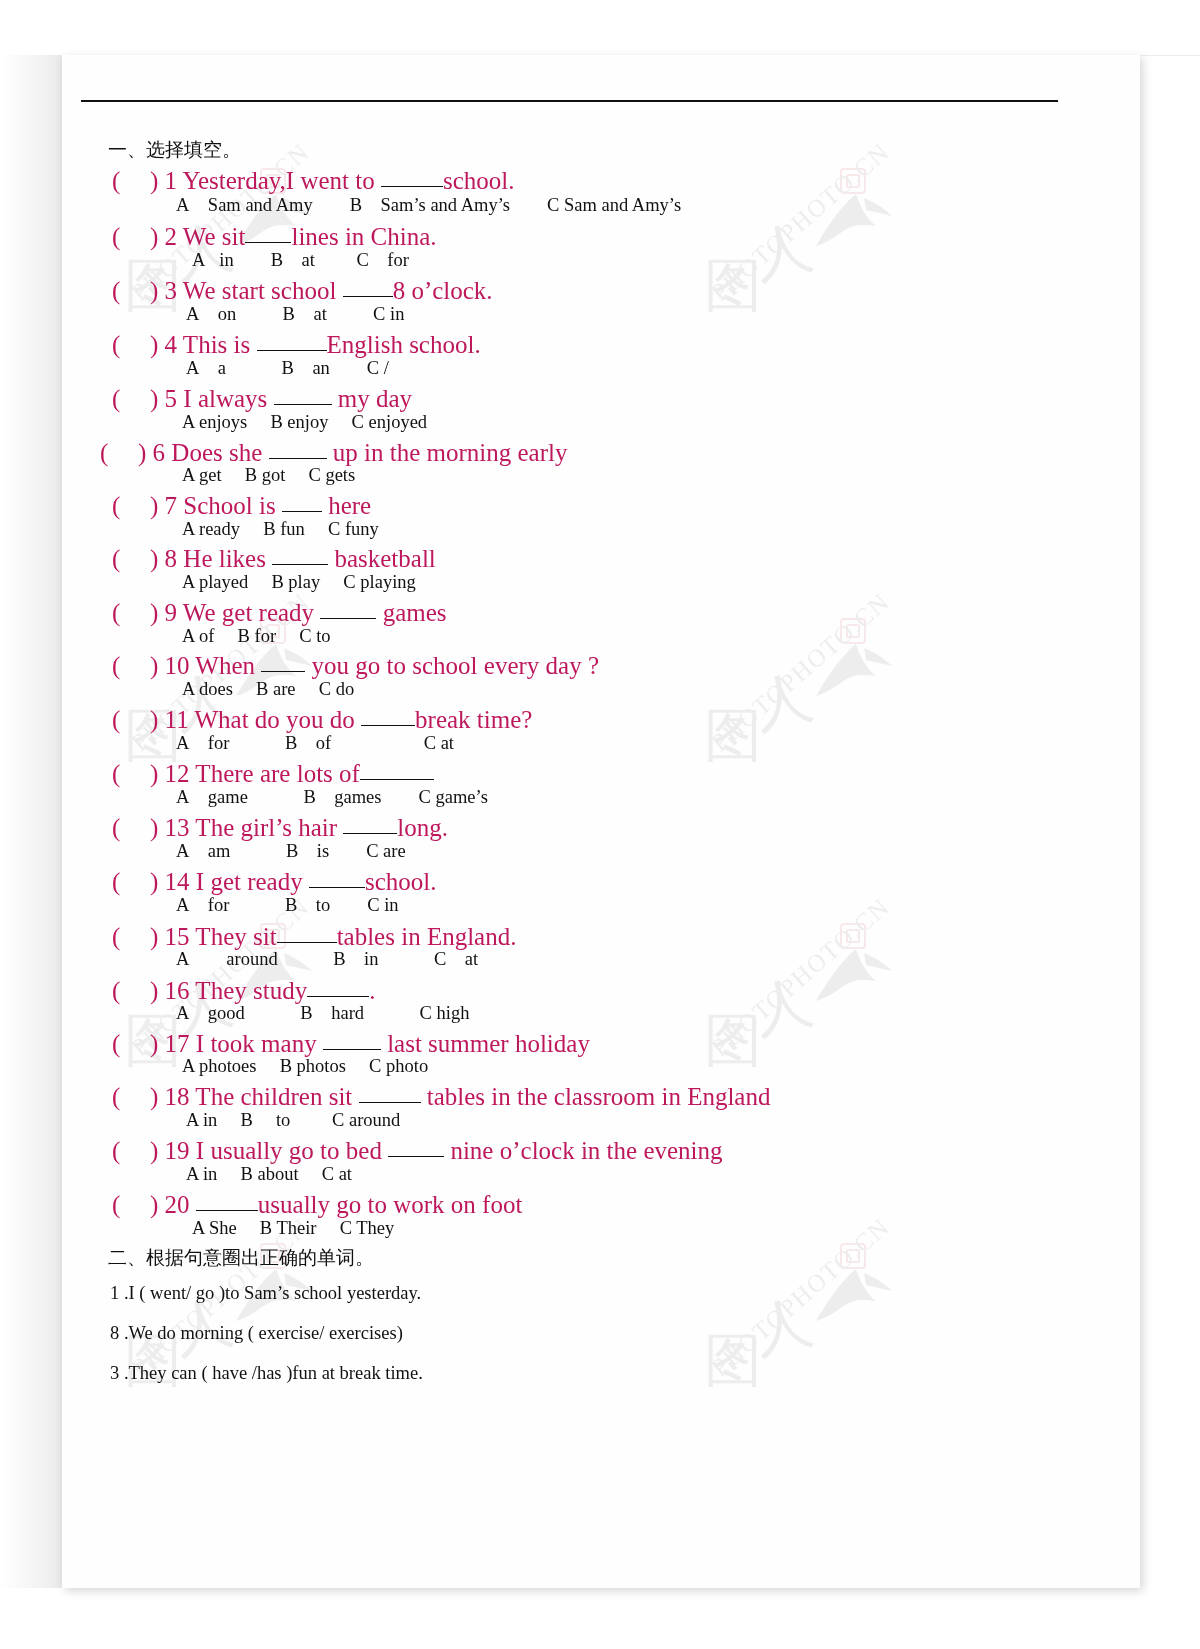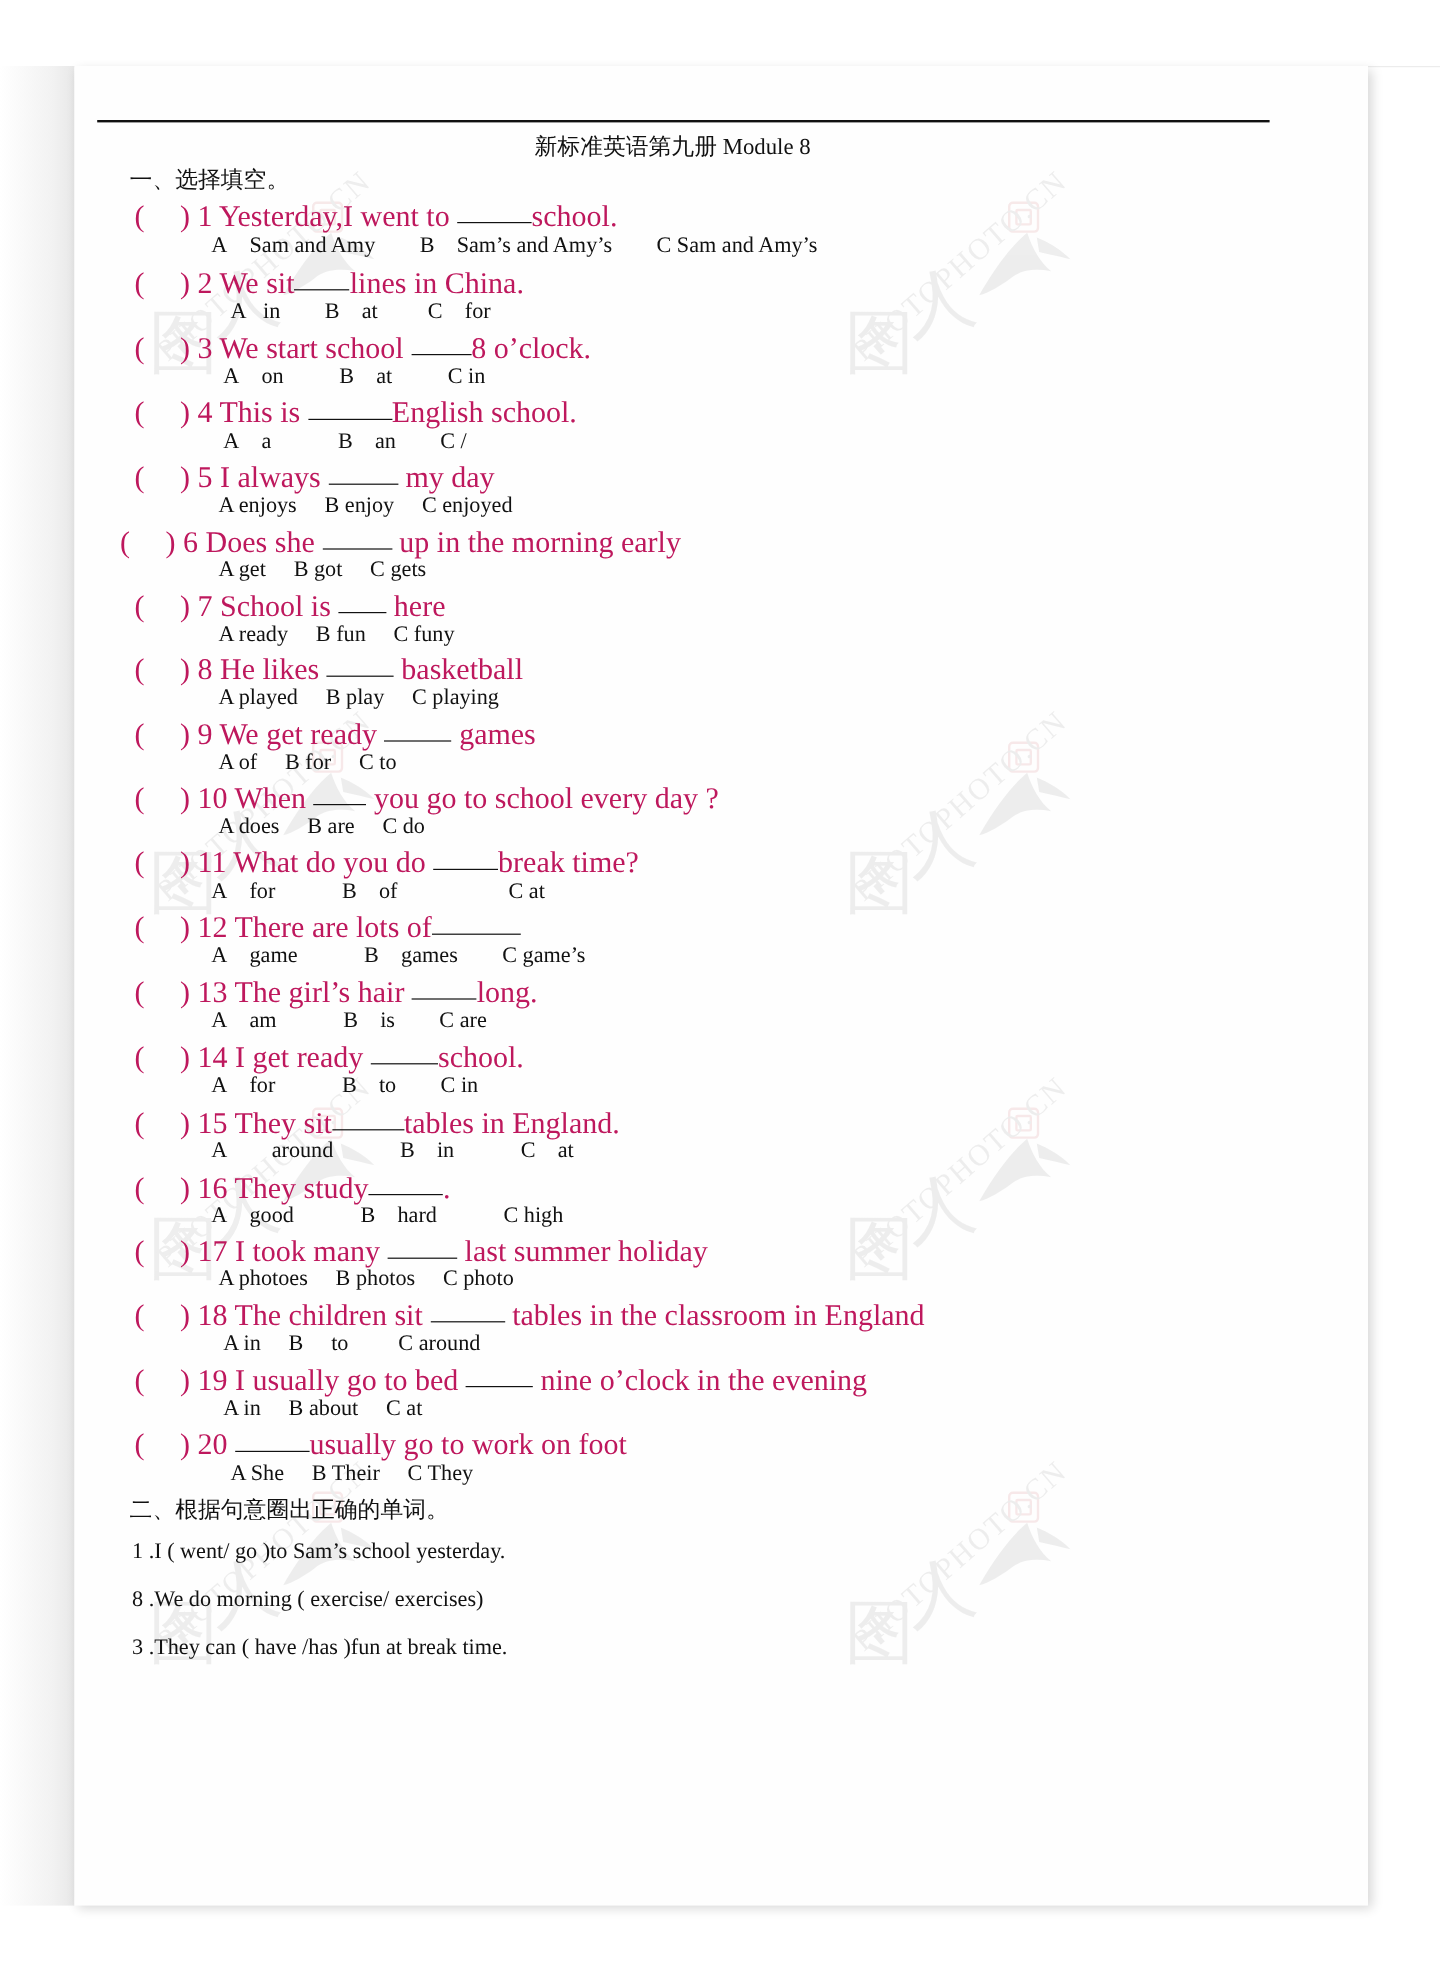--- a/index.html
+++ b/index.html
@@ -264,7 +264,6 @@
   <div id="content">
 
     <div id="header-rule"></div>
-    <div id="doc-title">新标准英语第九册 Module 8</div>
 
     <div class="section-heading" style="top:82px;">一、选择填空。</div>
 

